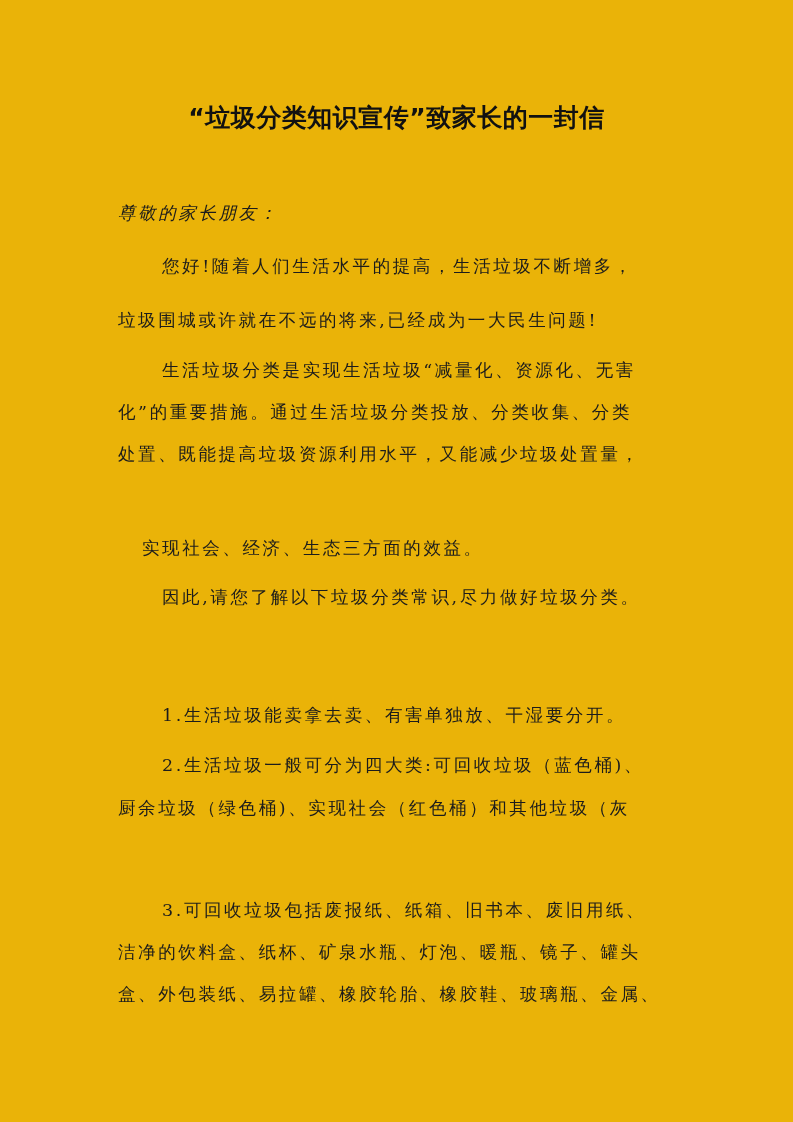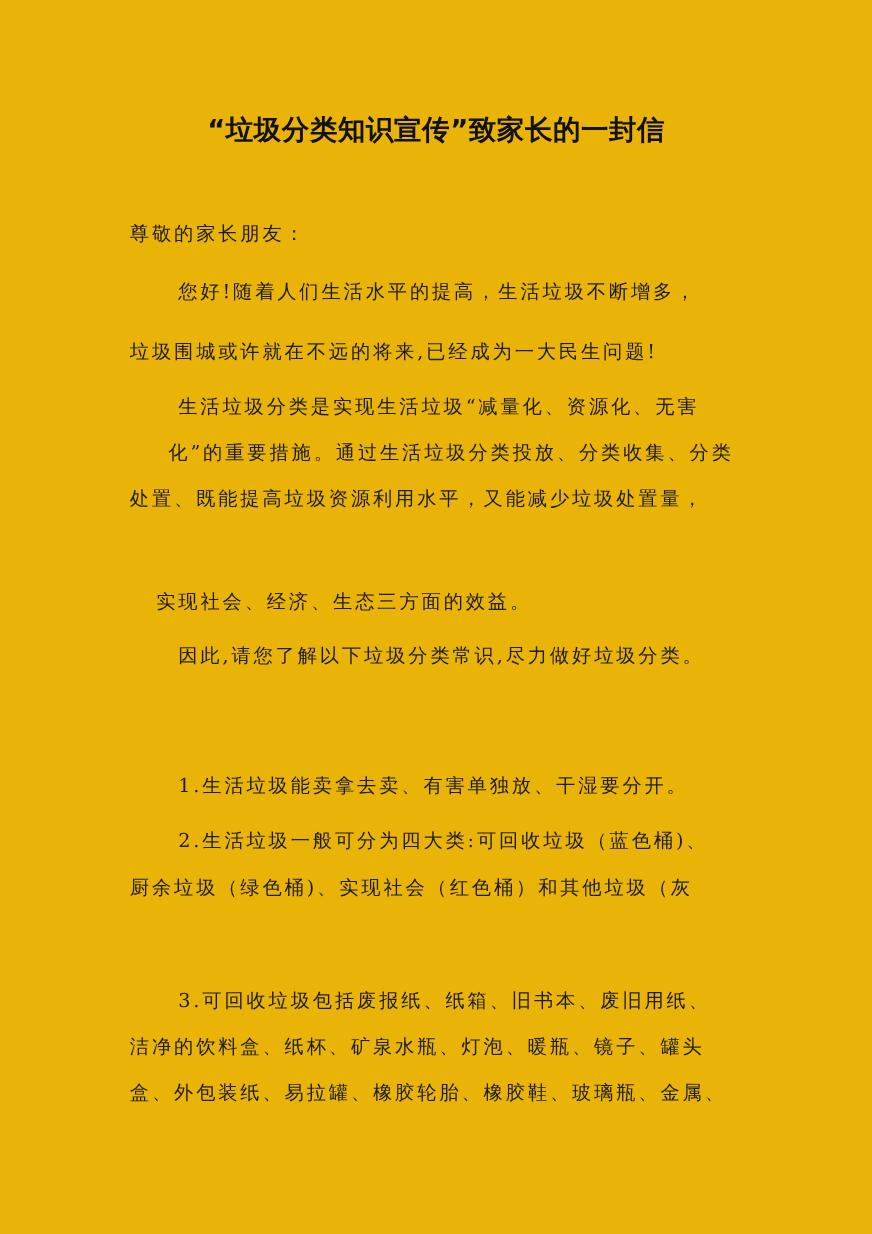--- a/index.html
+++ b/index.html
@@ -54,7 +54,7 @@
 
   <div class="title" style="top:100px;">“垃圾分类知识宣传”致家长的一封信</div>
 
-  <div class="line" style="top:200px;">尊敬的家长朋友：</div>
+  <div class="line" style="top:200px;font-style:italic;">尊敬的家长朋友：</div>
 
   <div class="line indent" style="top:253px;">您好!随着人们生活水平的提高，生活垃圾不断增多，</div>
   <div class="line indent" style="top:357px;">生活垃圾分类是实现生活垃圾“减量化、资源化、无害</div>

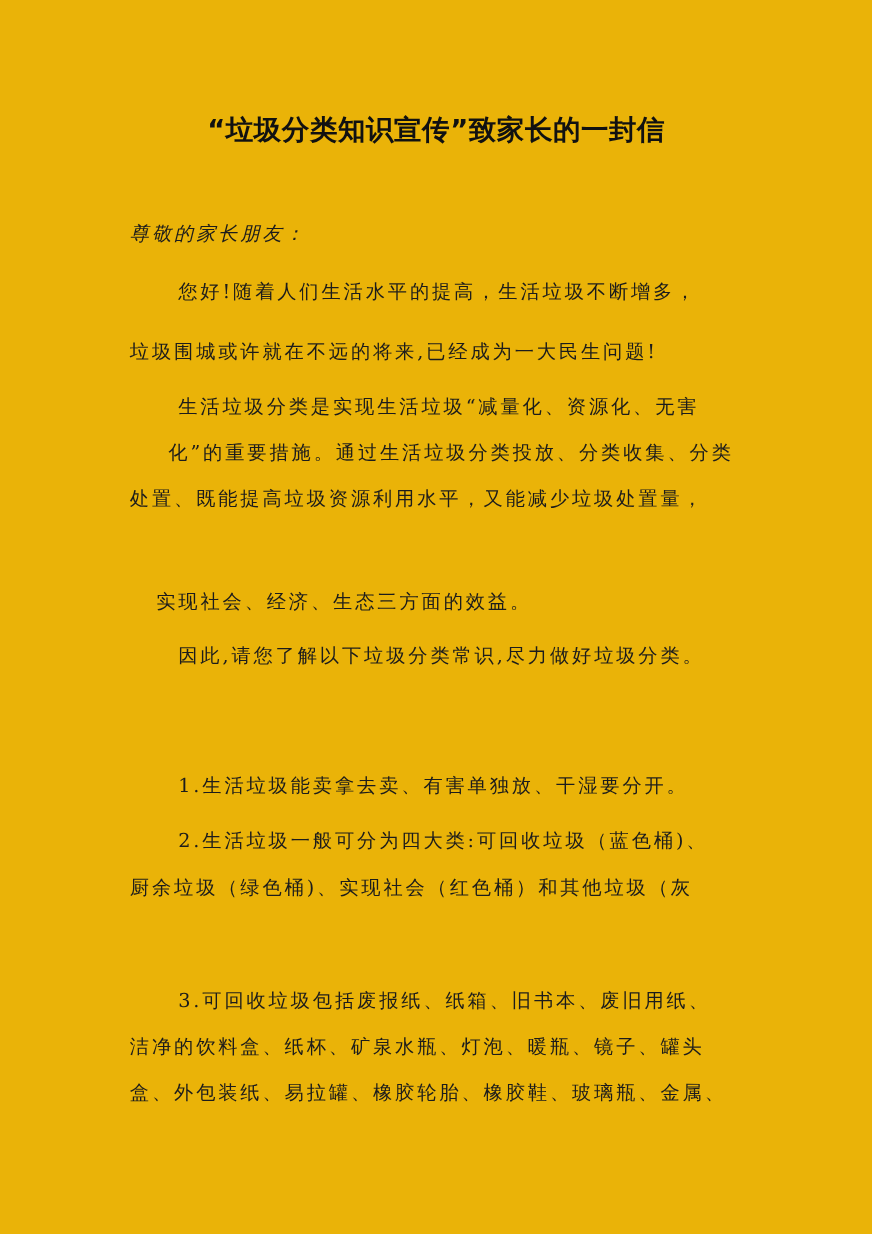--- a/index.html
+++ b/index.html
@@ -60,7 +60,7 @@
   <div class="line indent" style="top:357px;">生活垃圾分类是实现生活垃圾“减量化、资源化、无害</div>
 
   <div class="line" style="top:307px;">垃圾围城或许就在不远的将来,已经成为一大民生问题!</div>
-  <div class="line" style="top:399px;margin-left:35px;">化”的重要措施。通过生活垃圾分类投放、分类收集、分类</div>
+  <div class="line" style="top:399px;">化”的重要措施。通过生活垃圾分类投放、分类收集、分类</div>
   <div class="line" style="top:441px;">处置、既能提高垃圾资源利用水平，又能减少垃圾处置量，</div>
   <div class="line" style="top:535px;margin-left:24px;">实现社会、经济、生态三方面的效益。</div>
 

